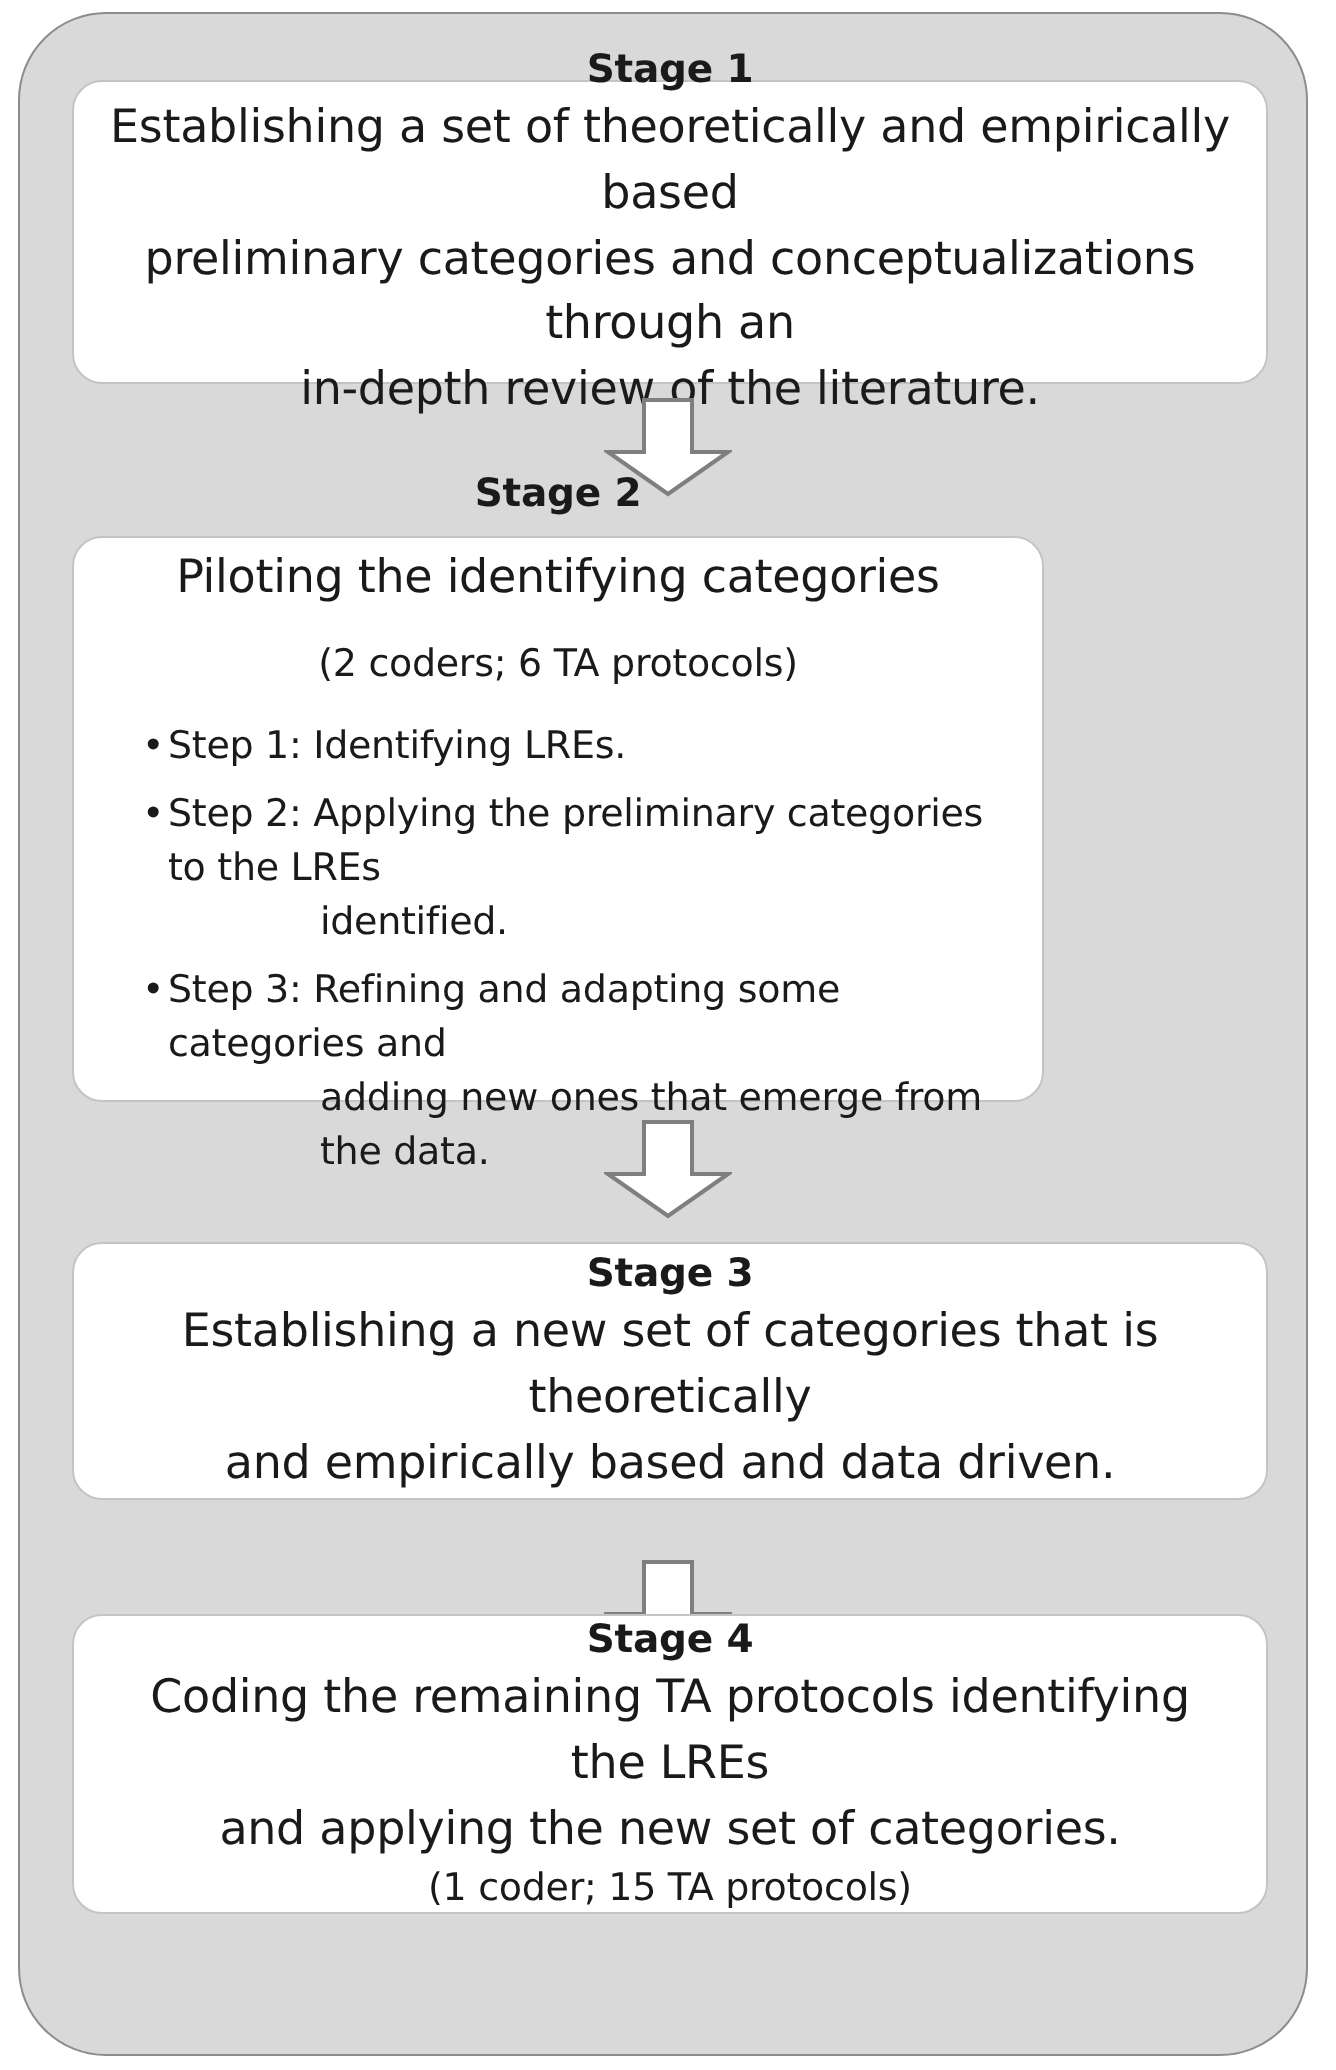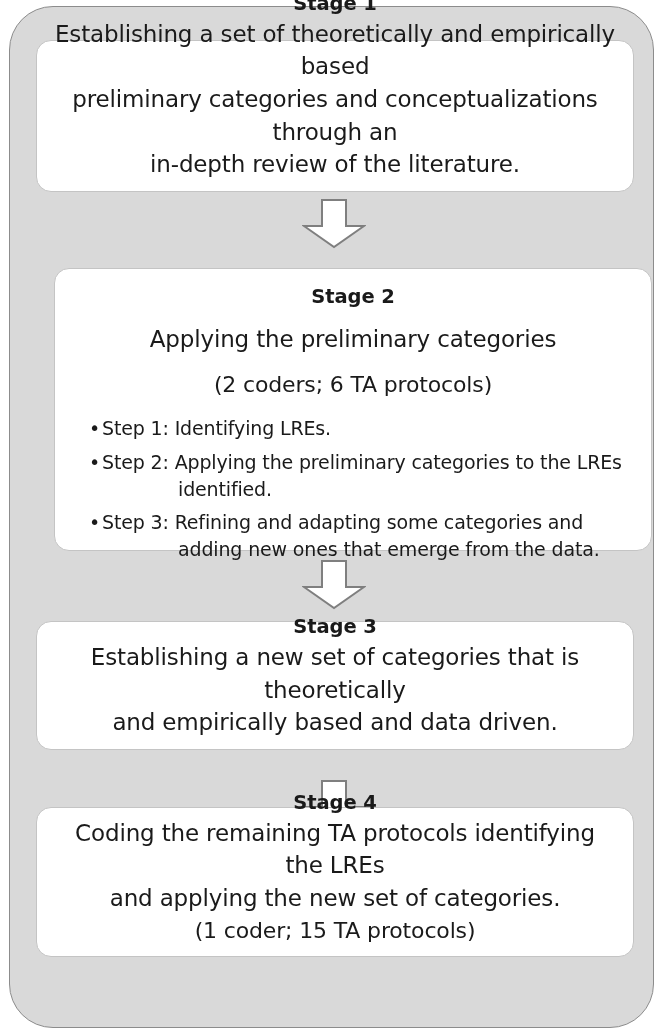--- a/index.html
+++ b/index.html
@@ -44,7 +44,7 @@
     border-radius: 15px;
     display: flex;
     flex-direction: column;
-    justify-content: flex-end;
+    justify-content: center;
     align-items: center;
     padding: 10px 16px;
   }

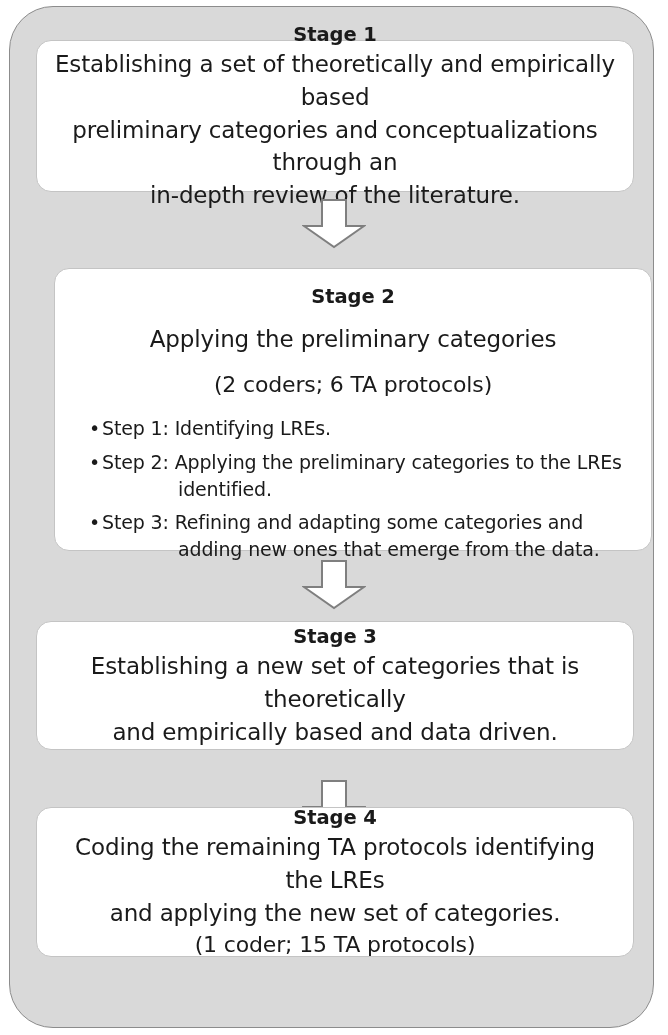--- a/index.html
+++ b/index.html
@@ -76,7 +76,7 @@
 
   
   #box-stage-1 { left: 36px;  top: 40px;  width: 598px; height: 152px; }
-  #box-stage-2 { left: 36px;  top: 268px; width: 598px; height: 283px; padding-top: 14px; justify-content: space-between; margin-left: 18px; }
+  #box-stage-2 { left: 36px;  top: 268px; width: 486px; height: 283px; padding-top: 14px; justify-content: center; }
   #box-stage-3 { left: 36px;  top: 621px; width: 598px; height: 129px; }
   #box-stage-4 { left: 36px;  top: 807px; width: 598px; height: 150px; }
 

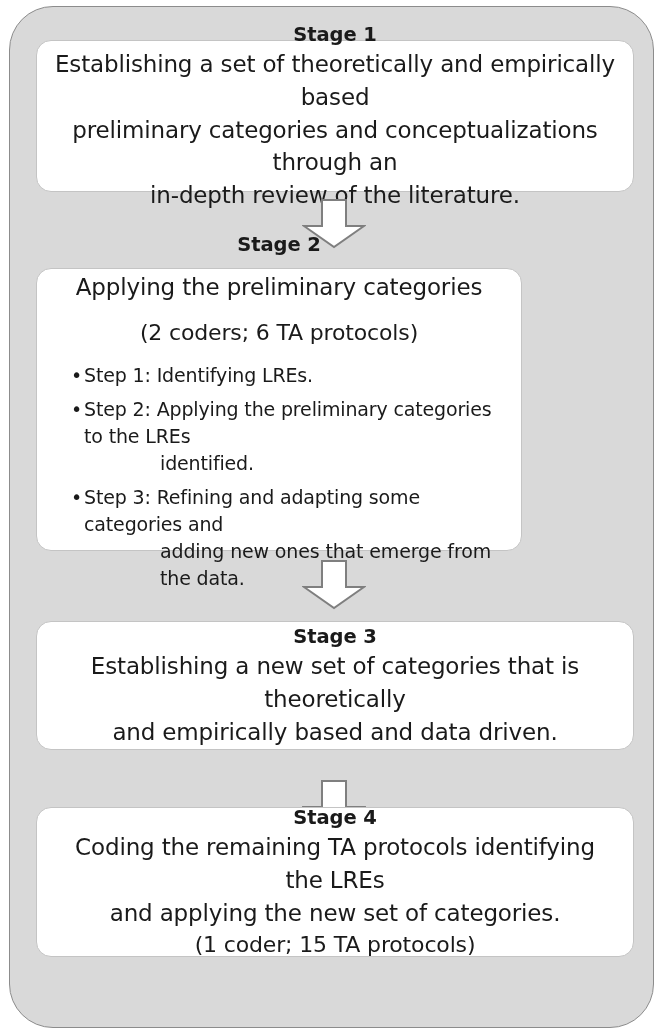--- a/index.html
+++ b/index.html
@@ -164,7 +164,7 @@
   <div class="stage-box" id="box-stage-2">
     <div class="s2-head-block">
       <div class="stage-title">Stage 2</div>
-      <div class="stage-body">Applying the preliminary categories</div>
+      <div class="stage-body">Piloting the identifying categories</div>
       <div class="stage-sub">(2 coders; 6 TA protocols)</div>
     </div>
     <ul class="bullet-list">

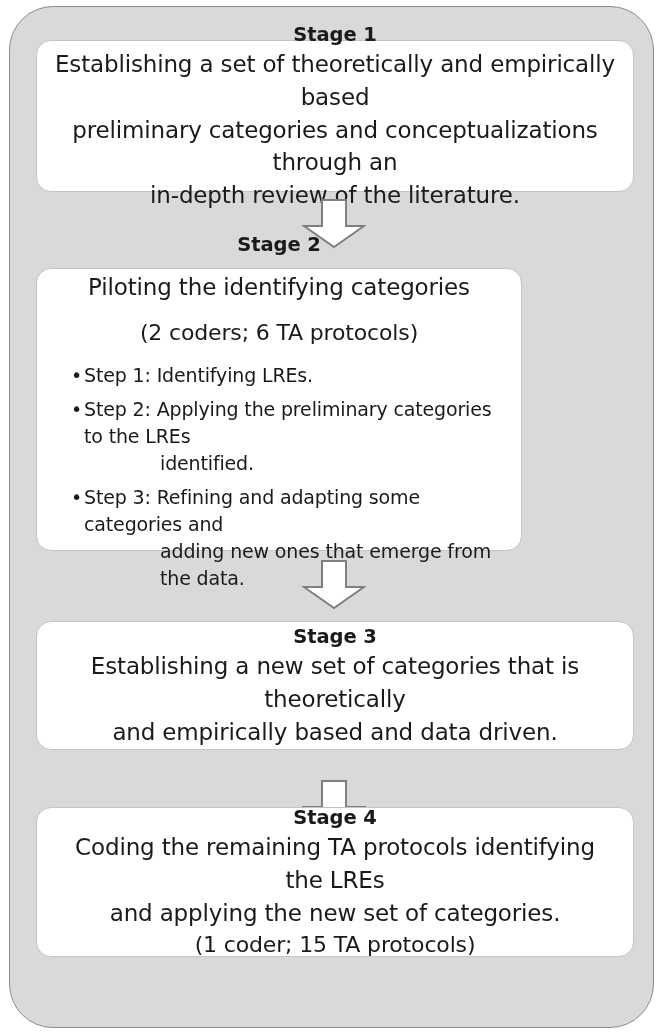--- a/index.html
+++ b/index.html
@@ -67,7 +67,7 @@
   }
 
   .stage-sub {
-    font-size: 22px;
+    font-size: 19px;
     color: #1a1a1a;
     line-height: 1.42;
     text-align: center;

